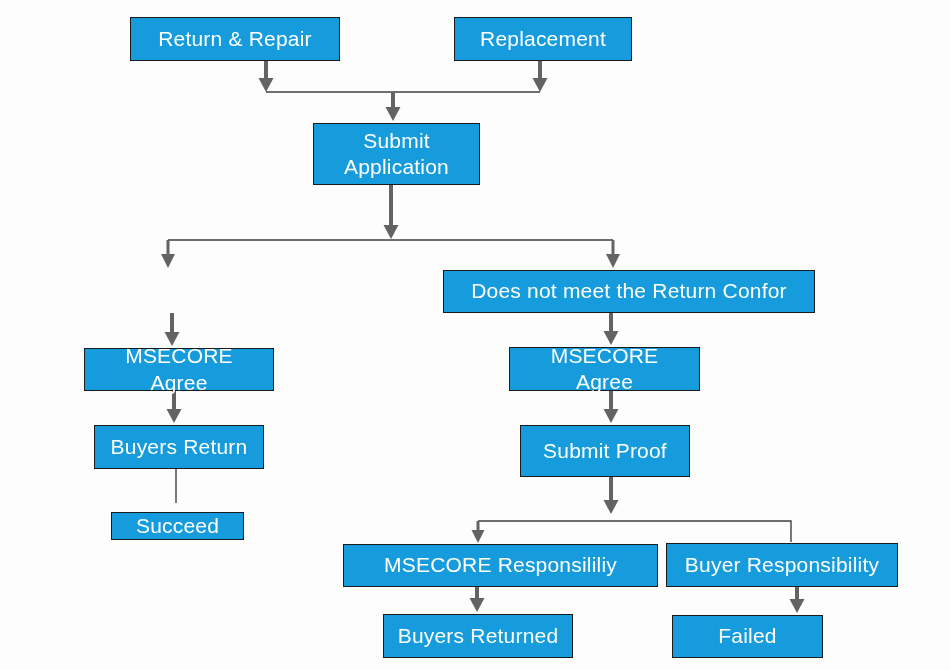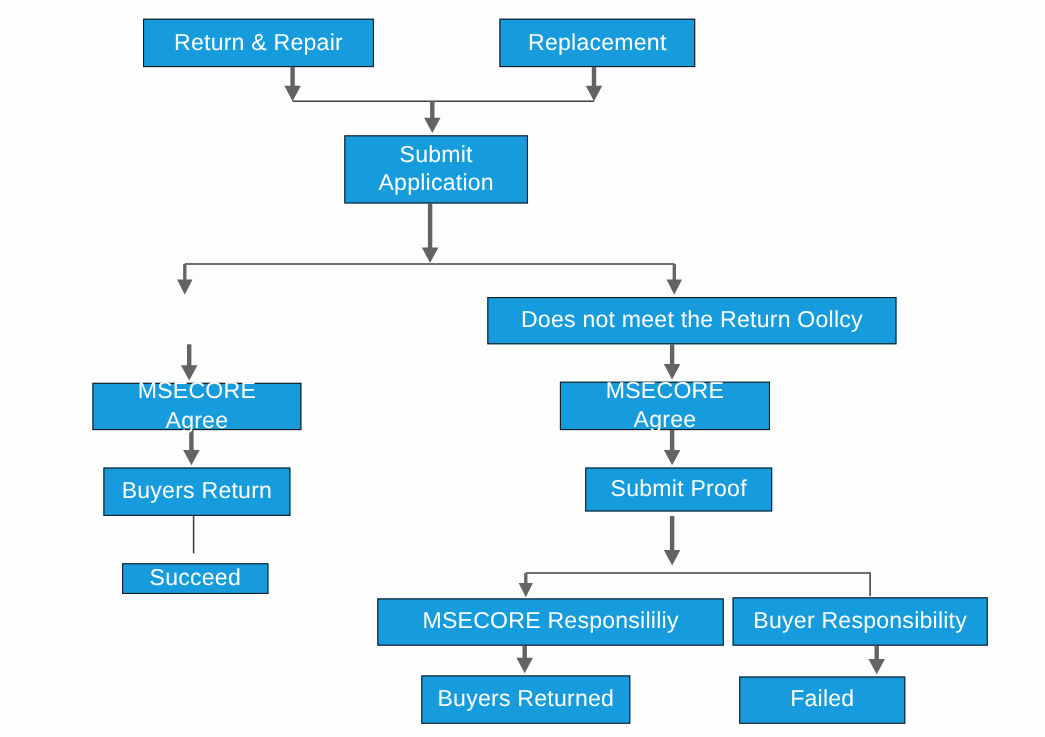--- a/index.html
+++ b/index.html
@@ -129,7 +129,7 @@
   <div class="node" style="left:313px;top:123px;width:167px;height:62px;">Submit Application</div>
 
 
-  <div class="node" style="left:443px;top:270px;width:372px;height:43px;">Does not meet the Return Oollcy</div>
+  <div class="node" style="left:443px;top:270px;width:372px;height:43px;">Does not meet the Return Confor</div>
 
   <div class="node" style="left:84px;top:348px;width:190px;height:43px;">MSECORE Agree</div>
 

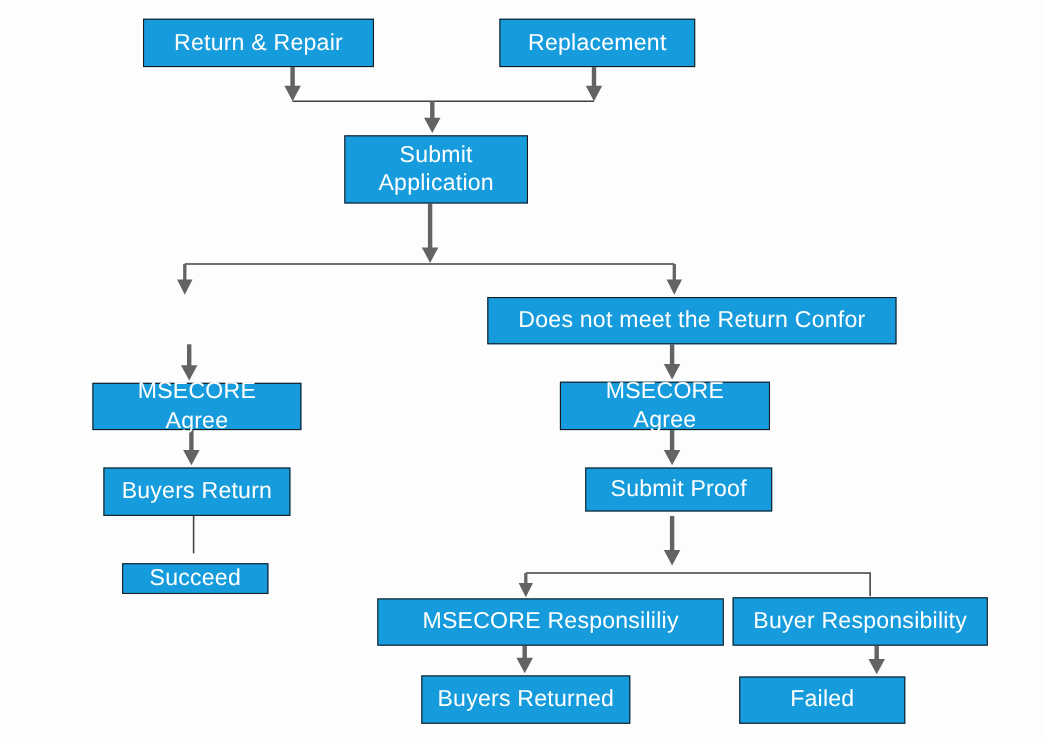--- a/index.html
+++ b/index.html
@@ -137,7 +137,7 @@
 
   <div class="node" style="left:94px;top:425px;width:170px;height:44px;">Buyers Return</div>
 
-  <div class="node" style="left:532px;top:425px;width:170px;height:40px;">Submit Proof</div>
+  <div class="node" style="left:520px;top:425px;width:170px;height:52px;">Submit Proof</div>
 
   <div class="node" style="left:111px;top:512px;width:133px;height:28px;">Succeed</div>
 

